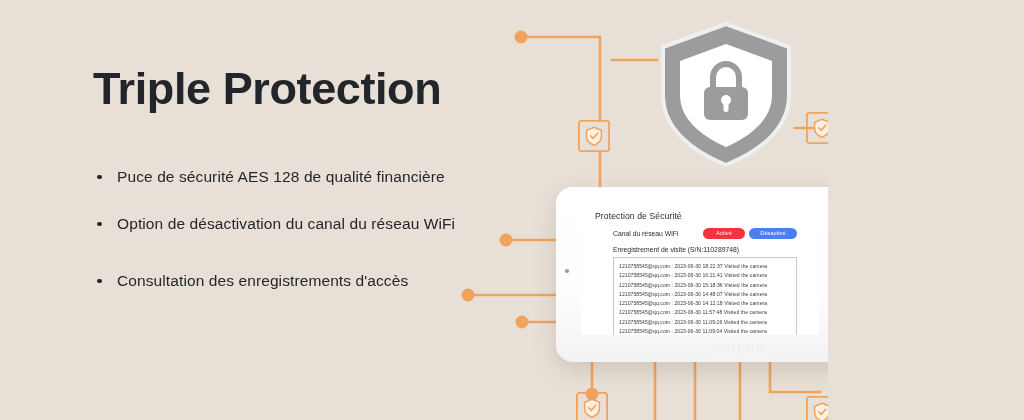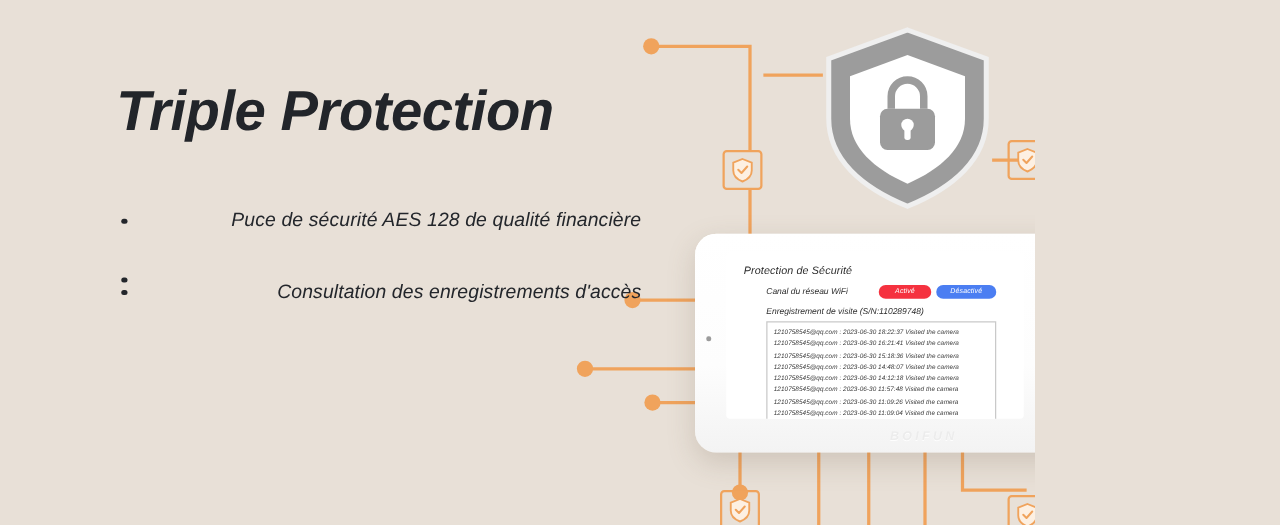--- a/index.html
+++ b/index.html
@@ -9,7 +9,7 @@
     font-family:"Liberation Sans", sans-serif;
     position:relative;
   }
-  #stage{position:absolute;inset:0;width:828px;height:420px;overflow:hidden;font-style:italic;}
+  #stage{position:absolute;inset:0;width:828px;height:420px;overflow:hidden;}
 
   
   .circuit{position:absolute;inset:0;width:1024px;height:420px;}

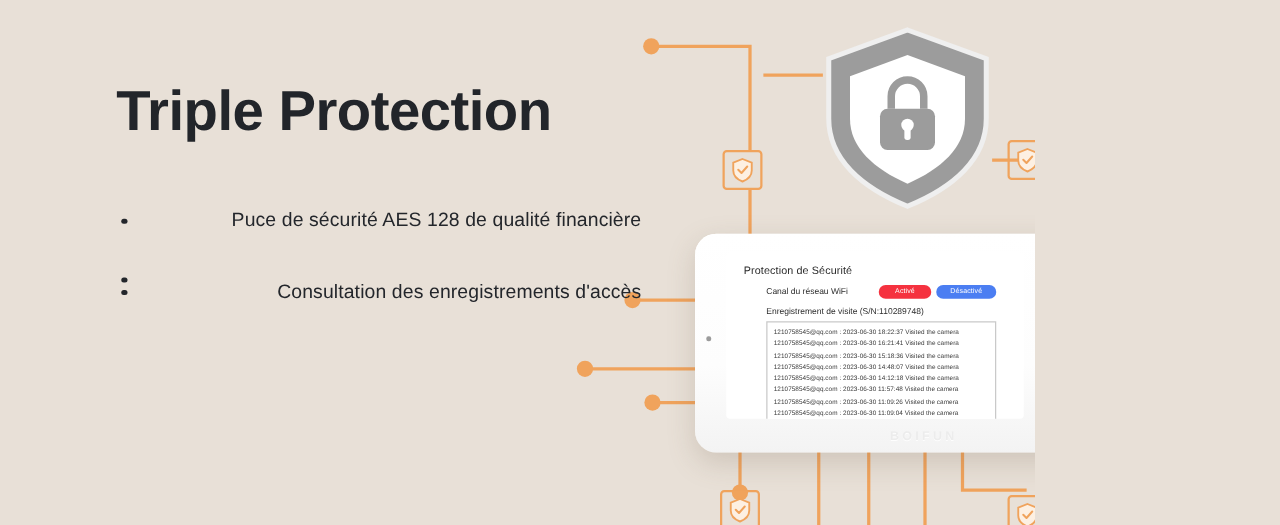--- a/index.html
+++ b/index.html
@@ -24,7 +24,7 @@
   .bullets li{
     position:relative;padding-left:24px;
     font-size:15.5px;color:#23262b;letter-spacing:.1px;
-    margin-bottom:29px;white-space:nowrap;text-align:right;
+    margin-bottom:29px;white-space:nowrap;
   }
   .bullets li:last-child{margin-bottom:0;margin-top:39px;}
   .bullets li .dot{

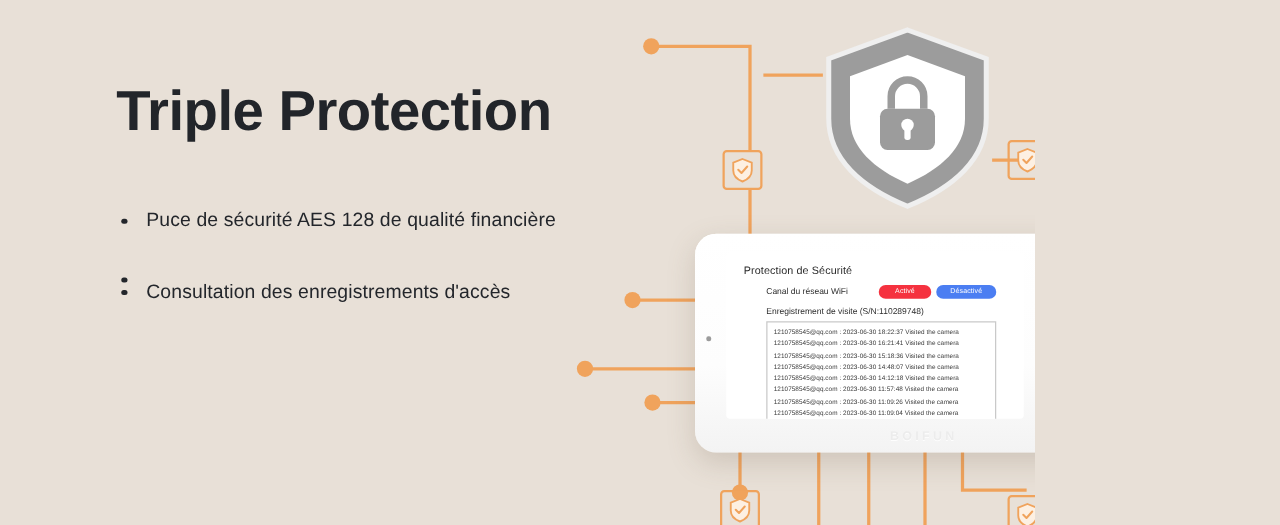--- a/index.html
+++ b/index.html
@@ -207,6 +207,7 @@
       </li>
       <li>
         <span class="dot"></span>
+        <span>Option de désactivation du canal du réseau WiFi</span>
       </li>
       <li>
         <span class="dot"></span>

